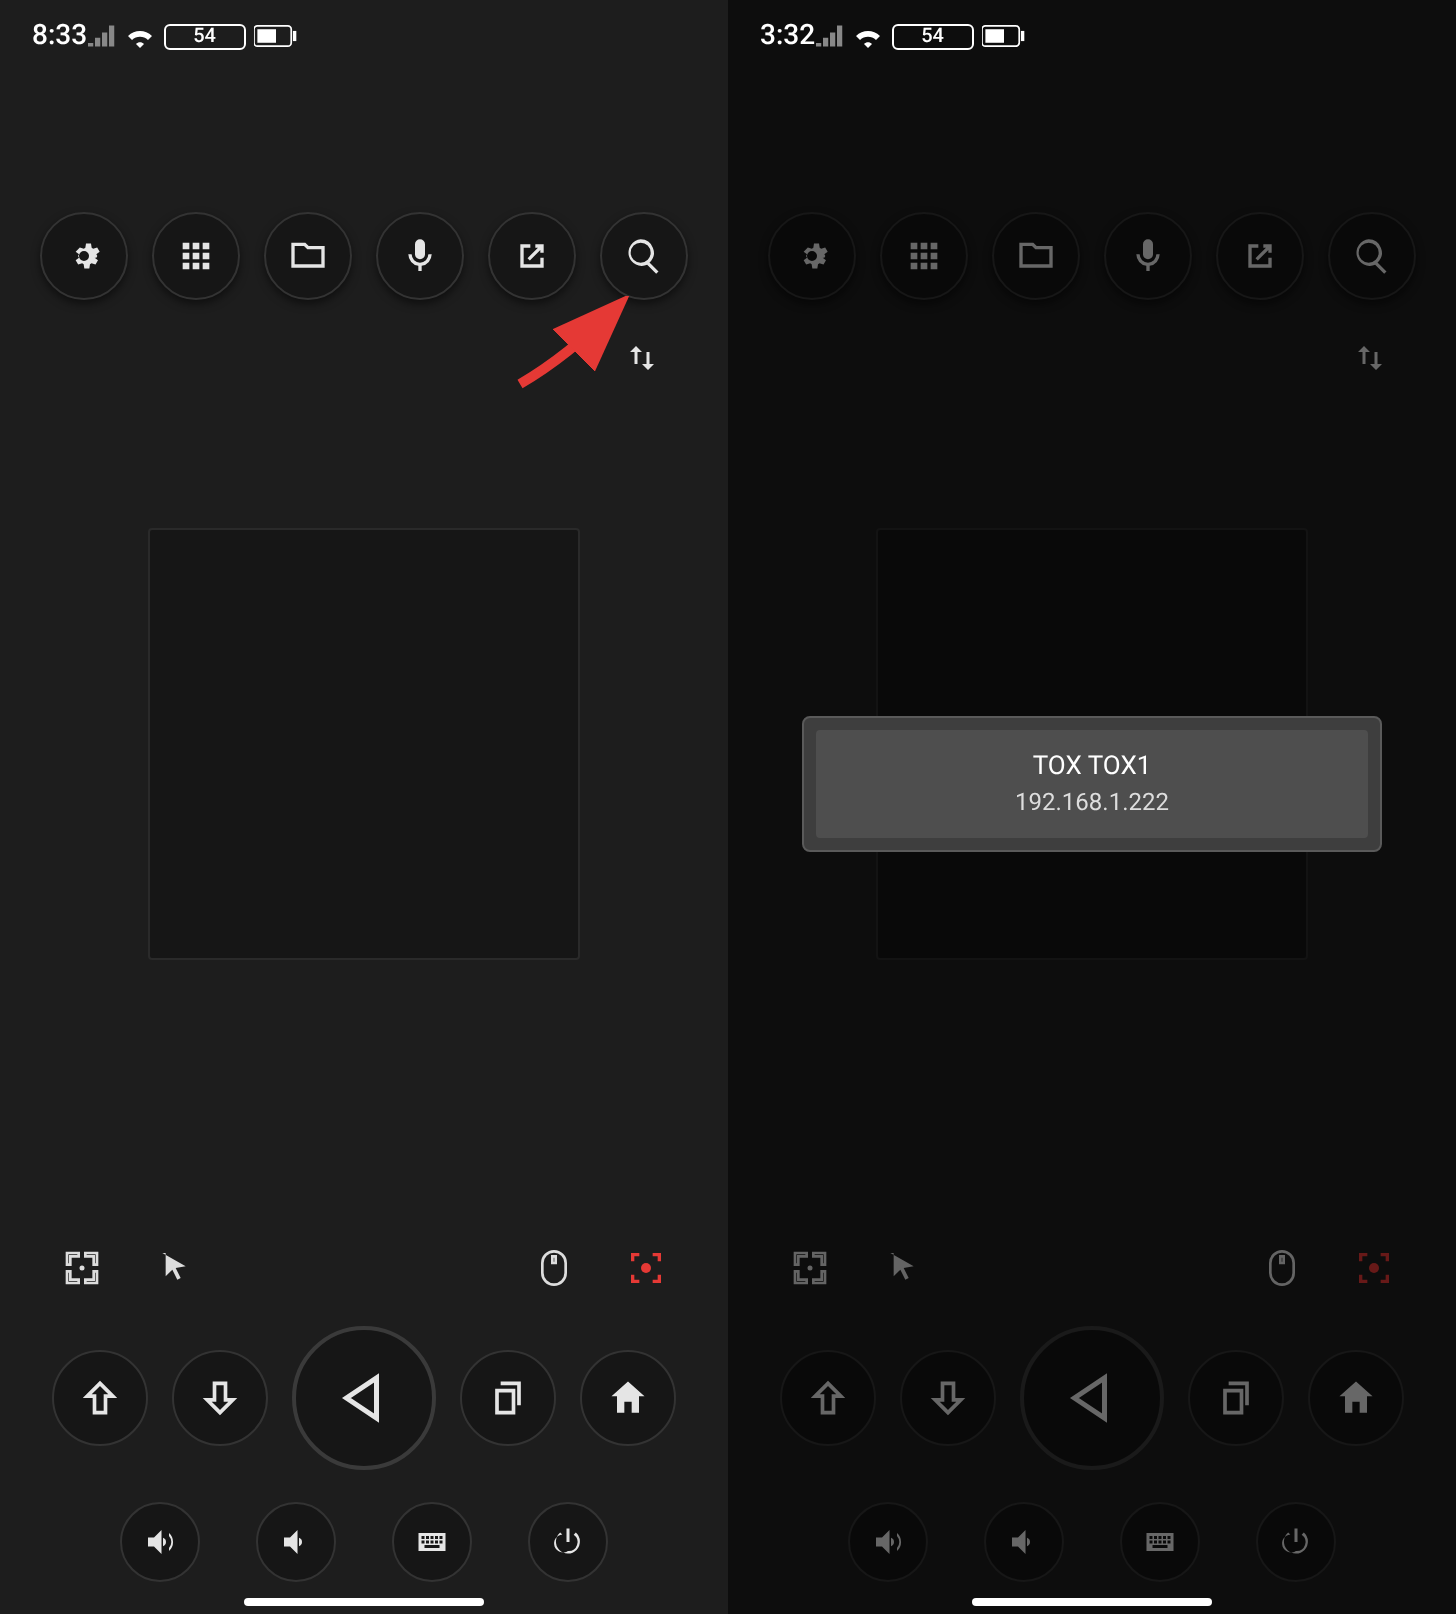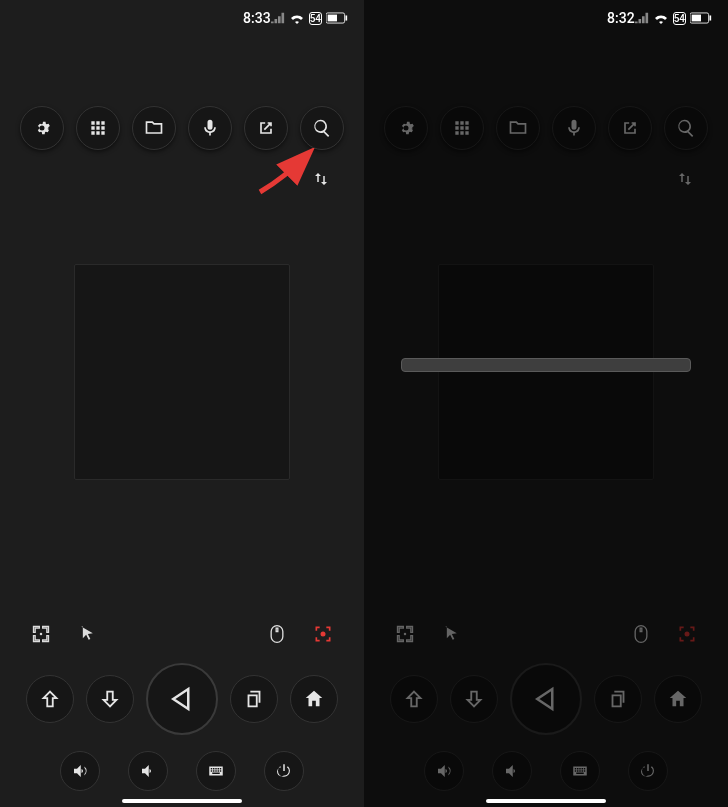--- a/index.html
+++ b/index.html
@@ -32,7 +32,7 @@
     height: 36px;
     display: flex;
     align-items: center;
-    justify-content: flex-end;
+    justify-content: flex-start;
     padding: 0 16px;
     font-size: 14px;
     font-weight: 500;

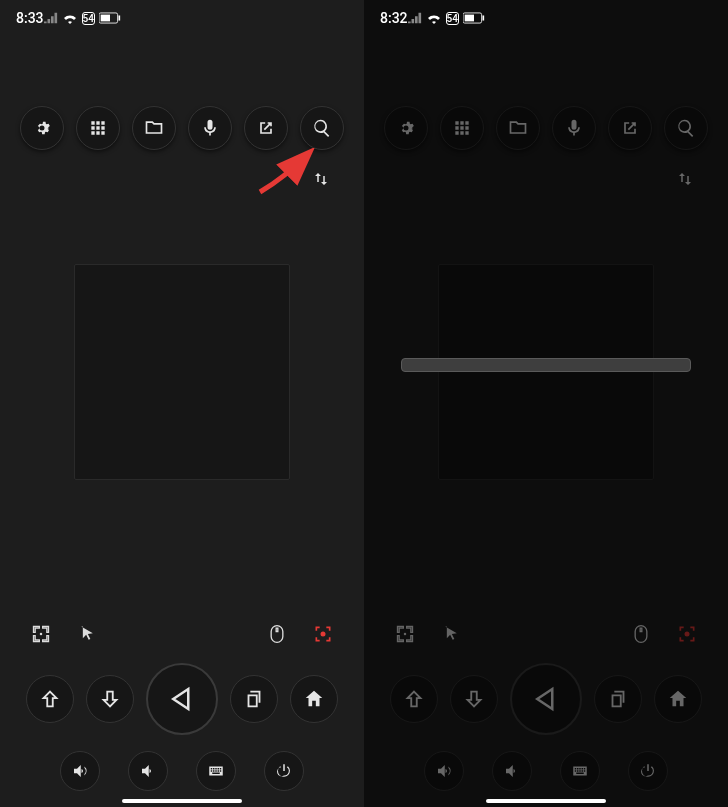--- a/index.html
+++ b/index.html
@@ -41,7 +41,7 @@
   }
   .status-right { display: flex; align-items: center; gap: 4px; }
   .status-right svg { fill: #fff; }
-  .batt-pct { font-size: 10px; border: 1px solid #fff; border-radius: 3px; padding: 0 0; }
+  .batt-pct { font-size: 10px; border: 1px solid #fff; border-radius: 3px; padding: 0 14px; }
   .spacer-top { height: 70px; }
   .toolbar {
     display: flex;

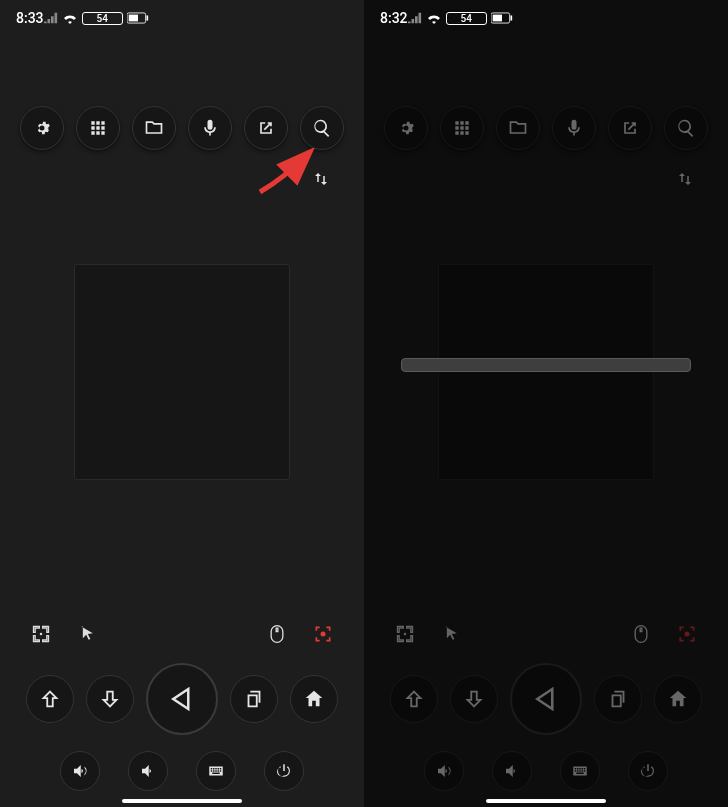--- a/index.html
+++ b/index.html
@@ -346,7 +346,7 @@
 
 <div class="phone dim">
   <div class="status-bar">
-    <span>8:32</span>
+    <span>3:32</span>
     <div class="status-right">
       <svg width="14" height="12" viewBox="0 0 16 12">
           <path d="M0 10h3v2H0zM4 7h3v5H4zM8 4h3v8H8zM12 0h3v12h-3z" fill="#888"></path>

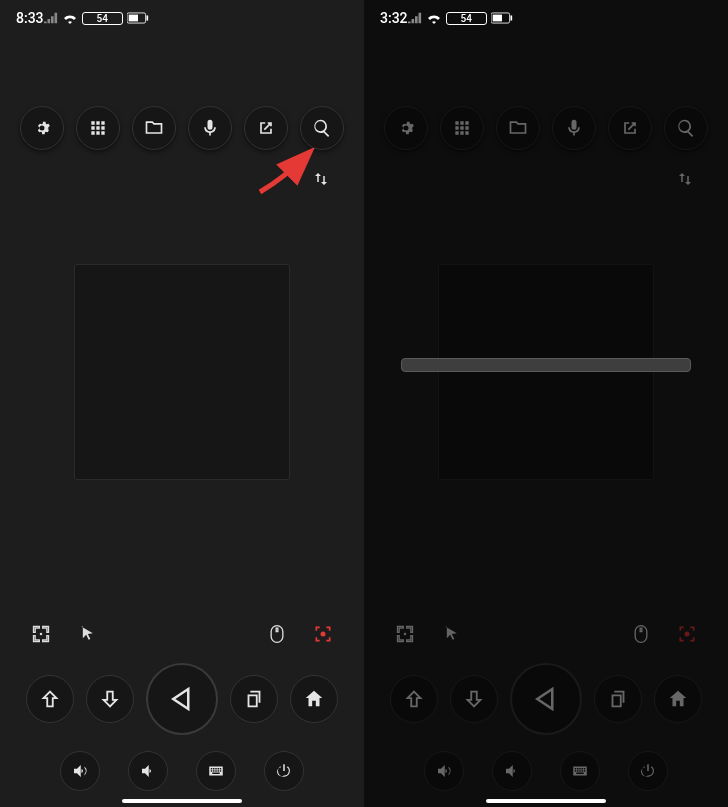--- a/index.html
+++ b/index.html
@@ -493,6 +493,10 @@
   </div>
 
   <div class="modal">
+    <div class="modal-row">
+      <div>TOX TOX1</div>
+      <div class="sub">192.168.1.222</div>
+    </div>
   </div>
 
   <div class="home-indicator"></div>

